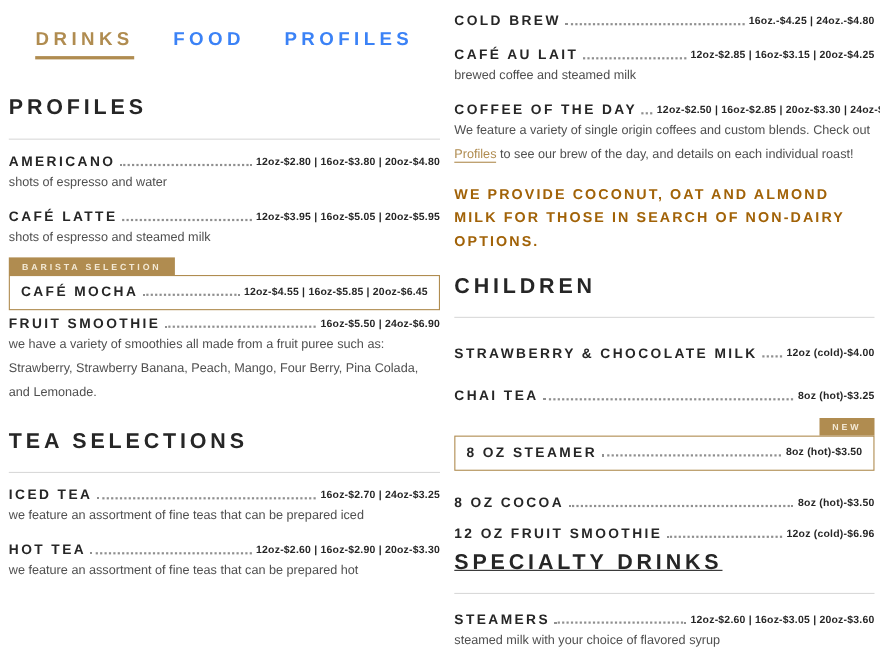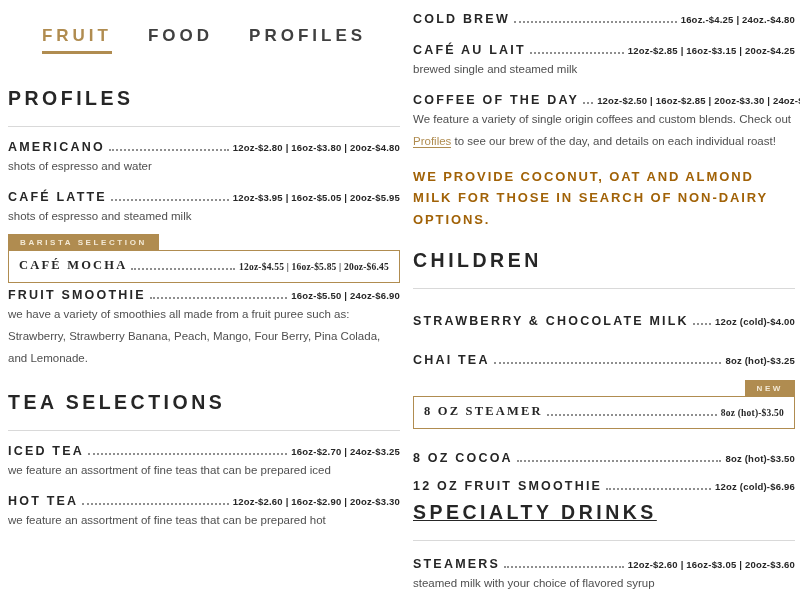--- a/index.html
+++ b/index.html
@@ -58,7 +58,7 @@
   <div class="col col-left">
 
     <nav class="tabs">
-      <a class="tab active">FRUIT</a>
+      <a class="tab active">DRINKS</a>
       <a class="tab">FOOD</a>
       <a class="tab">PROFILES</a>
     </nav>

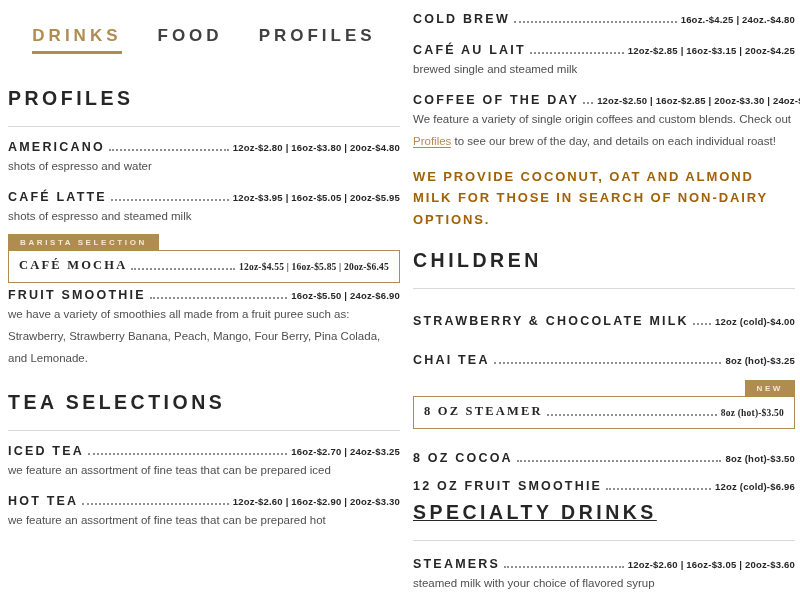--- a/index.html
+++ b/index.html
@@ -21,7 +21,7 @@
 
   
   .tabs{display:flex;justify-content:center;gap:36px;}
-  .tab{font-weight:bold;font-size:17px;letter-spacing:4px;color:#404040;text-decoration:none;cursor:pointer;padding-bottom:5px;border-bottom:3px solid transparent;}
+  .tab{font-weight:bold;font-size:17px;letter-spacing:4px;color:#3b82f6;text-decoration:none;cursor:pointer;padding-bottom:5px;border-bottom:3px solid transparent;}
   .tab.active{color:var(--accent);border-bottom-color:var(--accent);}
 
   

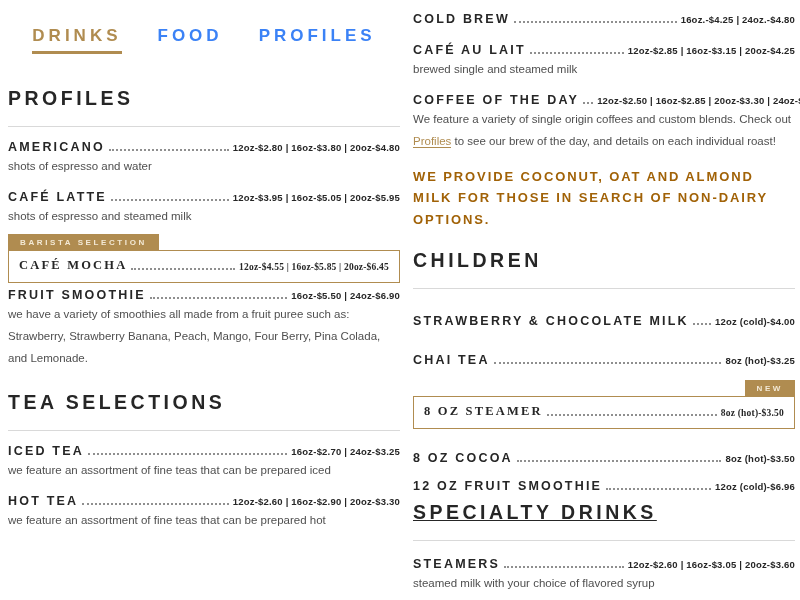--- a/index.html
+++ b/index.html
@@ -150,7 +150,7 @@
           <span class="leader"></span>
           <span class="item-price">12oz-$2.85 | 16oz-$3.15 | 20oz-$4.25</span>
         </div>
-        <p class="item-desc">brewed single and steamed milk</p>
+        <p class="item-desc">brewed coffee and steamed milk</p>
       </div>
 
       <div class="item">

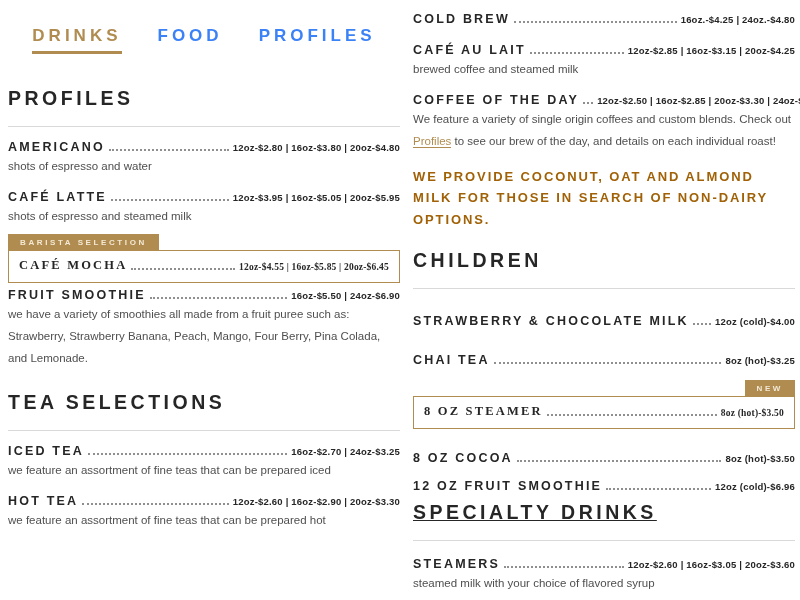--- a/index.html
+++ b/index.html
@@ -43,7 +43,7 @@
   
   .featured{margin-top:5px;}
   .badge{display:inline-block;background:var(--accent);color:#f3e9d5;font-size:8px;font-weight:bold;letter-spacing:2.6px;padding:4px 12px 3px;vertical-align:bottom;}
-  .feature-box{border:1px solid var(--accent);padding:7px 10px 9px;font-family:Liberation Serif, serif;}
+  .feature-box{border:1px solid var(--accent);padding:7px 10px 9px;}
   .feature-box .item-row{margin:0;}
 
   

